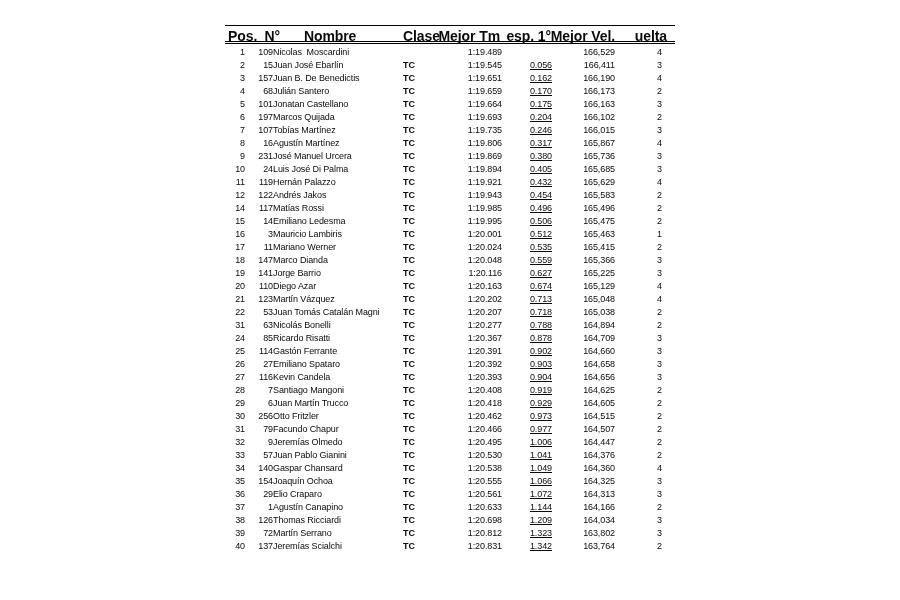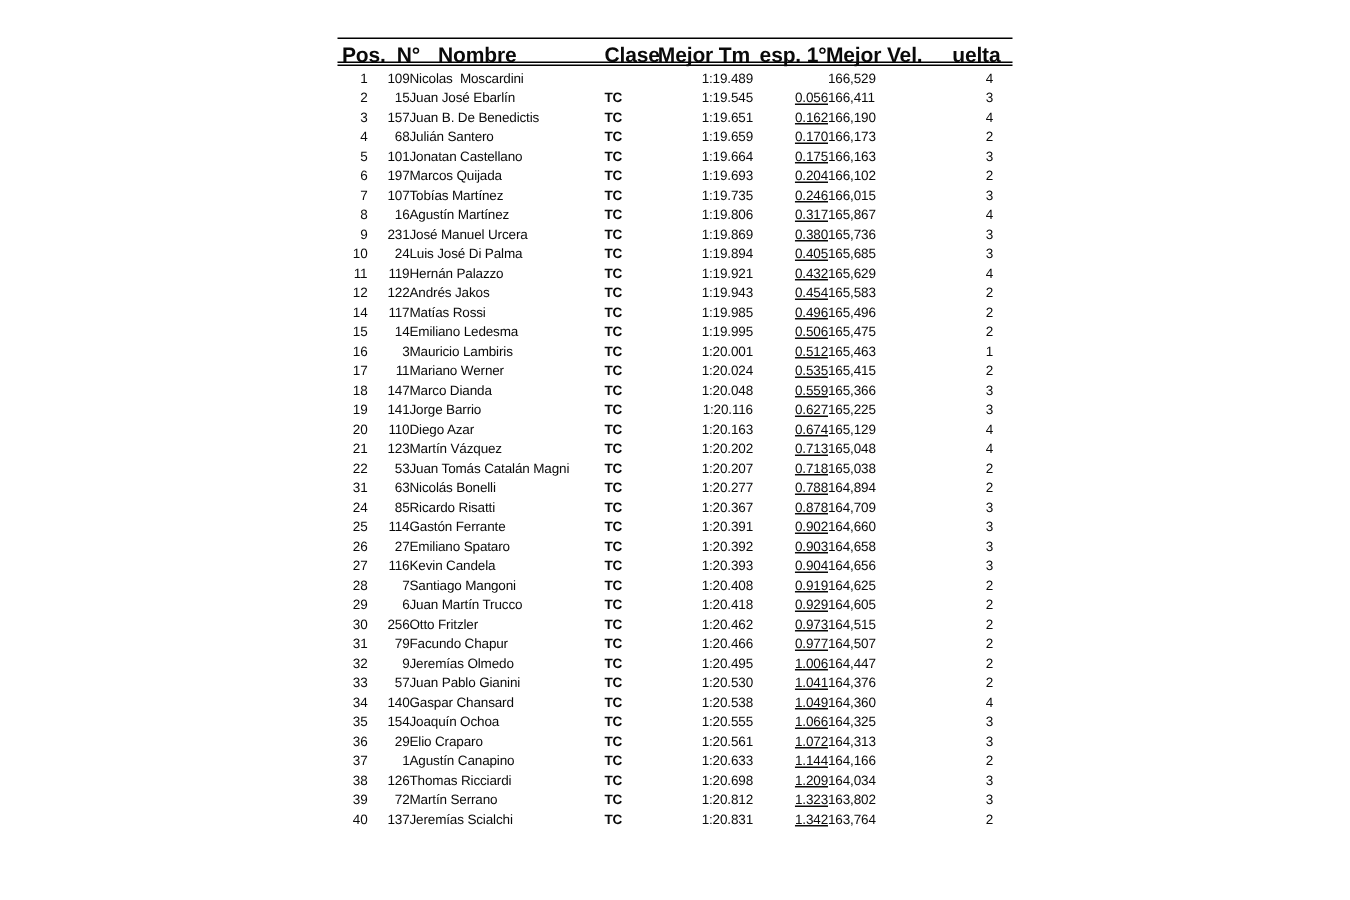--- a/index.html
+++ b/index.html
@@ -35,7 +35,7 @@
   }
   .h-pos    { left: 3px; }
   .h-nro    { right: 395px; }
-  .h-nombre { left: 67px; }
+  .h-nombre { left: 79px; }
   .h-clase  { left: 178px; }
   .h-tm     { right: 175px; }
   .h-esp    { right: 124px; }

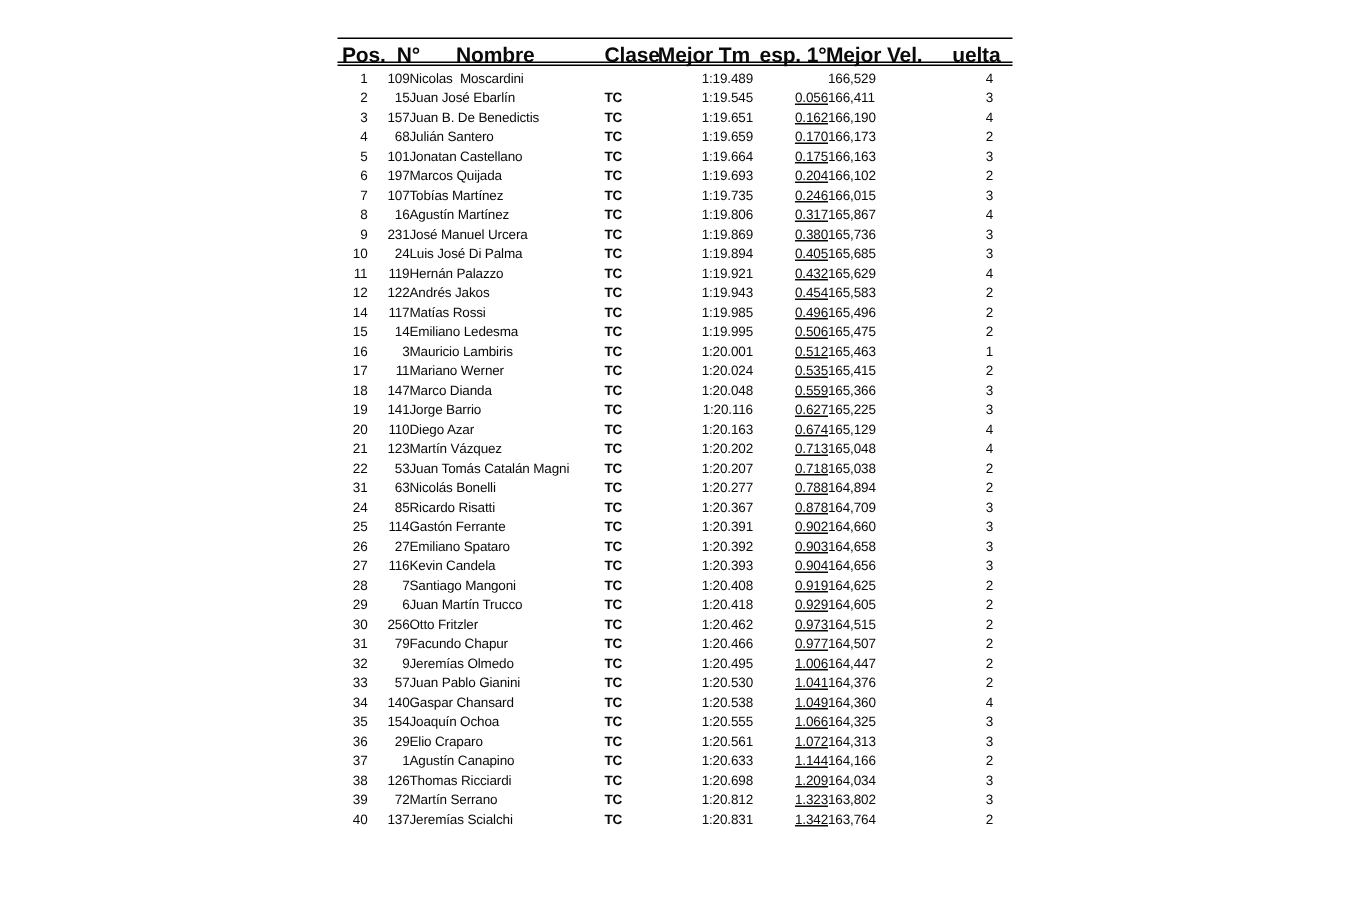--- a/index.html
+++ b/index.html
@@ -63,7 +63,7 @@
   td.c-clase  { text-align: left; padding-left: 4px; font-size: 6px; font-weight: bold; letter-spacing: -0.3px; margin-left: 18px; }
   td.c-tm     { text-align: right; }
   td.c-esp    { text-align: right; text-decoration: underline; }
-  td.c-vel    { text-align: left; }
+  td.c-vel    { text-align: right; }
   td.c-vuelta { text-align: right; }
 </style>
 </head>

